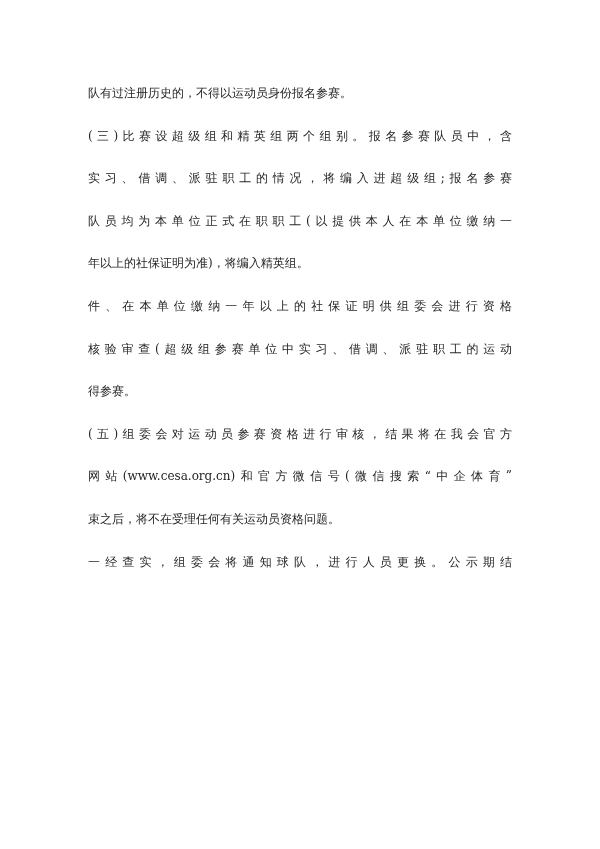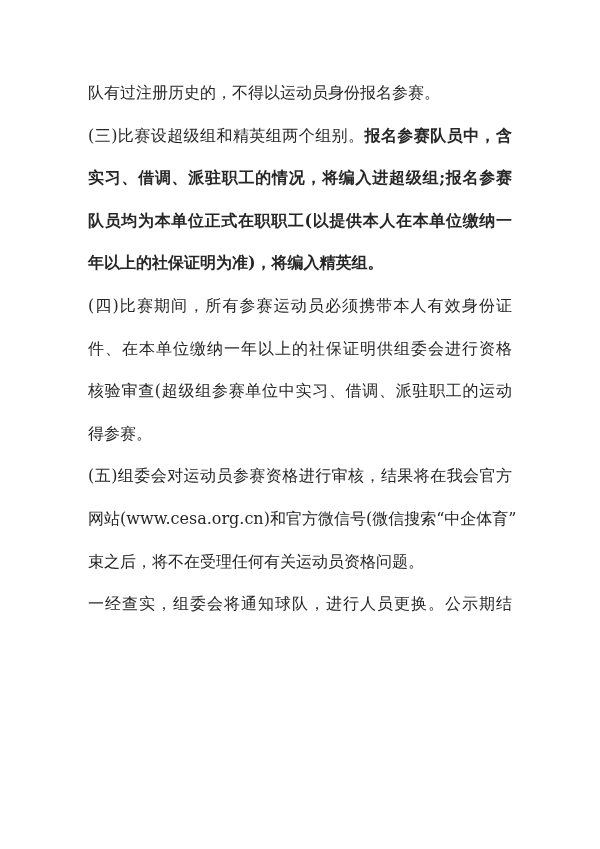--- a/index.html
+++ b/index.html
@@ -24,7 +24,7 @@
   .line {
     height: 42.6px;
     line-height: 42.6px;
-    font-size: 16px;
+    font-size: 12px;
     white-space: nowrap;
     text-align: left;
   }

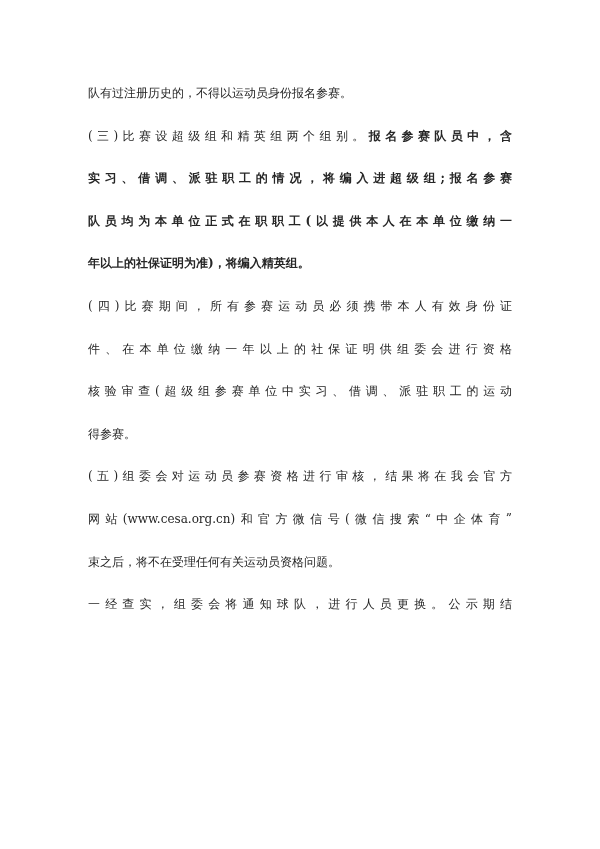--- a/index.html
+++ b/index.html
@@ -34,7 +34,7 @@
     text-justify: inter-character;
   }
   .b {
-    font-weight: bold;
+    font-weight: normal;
   }
 </style>
 </head>

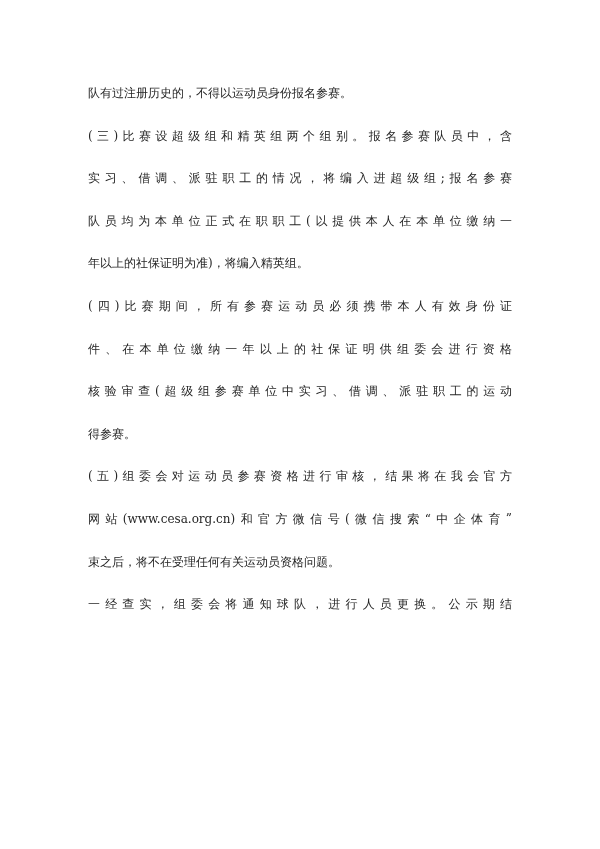--- a/index.html
+++ b/index.html
@@ -46,7 +46,6 @@
   <div class="line fill"><span></span><span class="b">实习、借调、派驻职工的情况，将编入进超级组;报名参赛</span></div>
   <div class="line fill"><span></span><span class="b">队员均为本单位正式在职职工(以提供本人在本单位缴纳一</span></div>
   <div class="line"><span></span><span class="b">年以上的社保证明为准)，将编入精英组。</span></div>
-  <div class="line fill"><span>(四)比赛期间，所有参赛运动员必须携带本人有效身份证</span><span class="b"></span></div>
   <div class="line fill"><span>件、在本单位缴纳一年以上的社保证明供组委会进行资格</span><span class="b"></span></div>
   <div class="line fill"><span>核验审查(超级组参赛单位中实习、借调、派驻职工的运动</span><span class="b"></span></div>
   <div class="line"><span>得参赛。</span><span class="b"></span></div>

